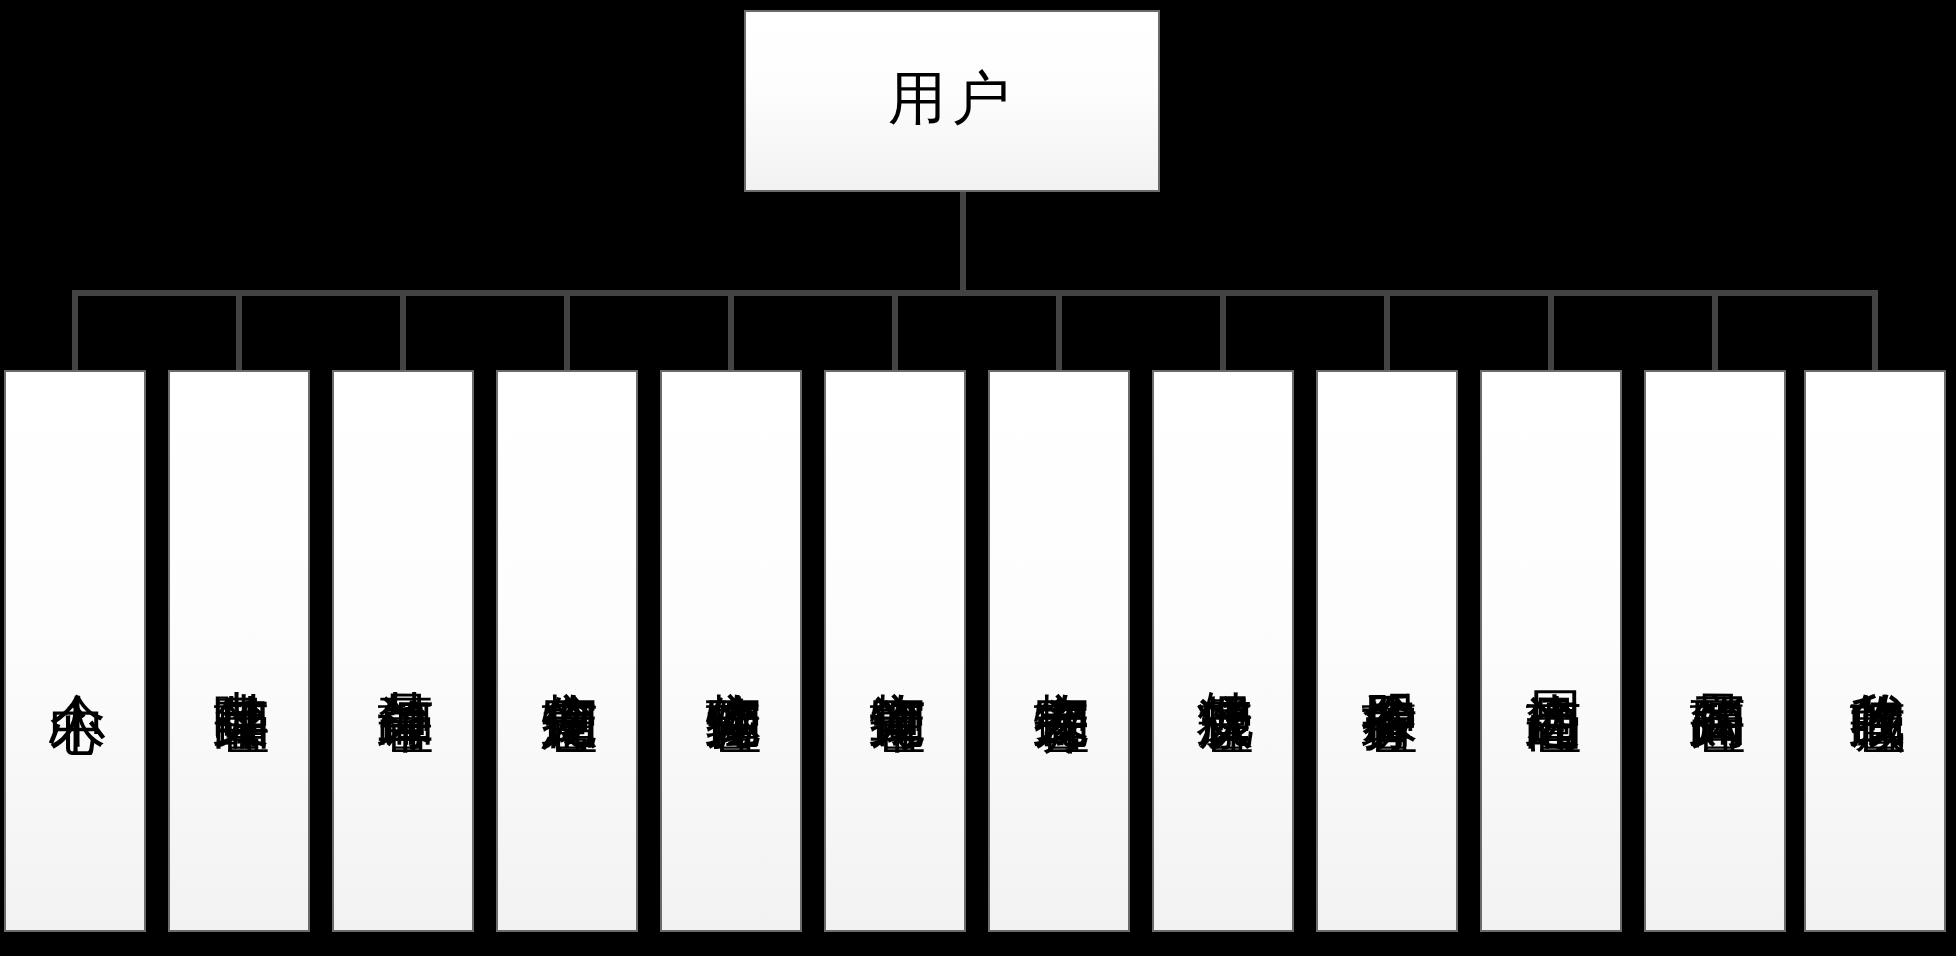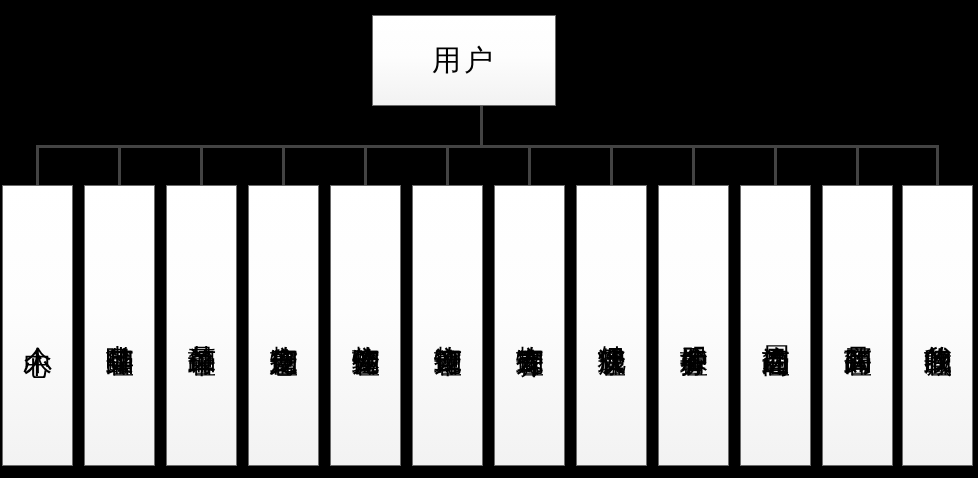--- a/index.html
+++ b/index.html
@@ -46,8 +46,8 @@
   
   #root-node {
     left: 372px;
-    top: 15px;
-    width: 184px;
+    top: 5px;
+    width: 208px;
     height: 91px;
   }
   .root-label {

